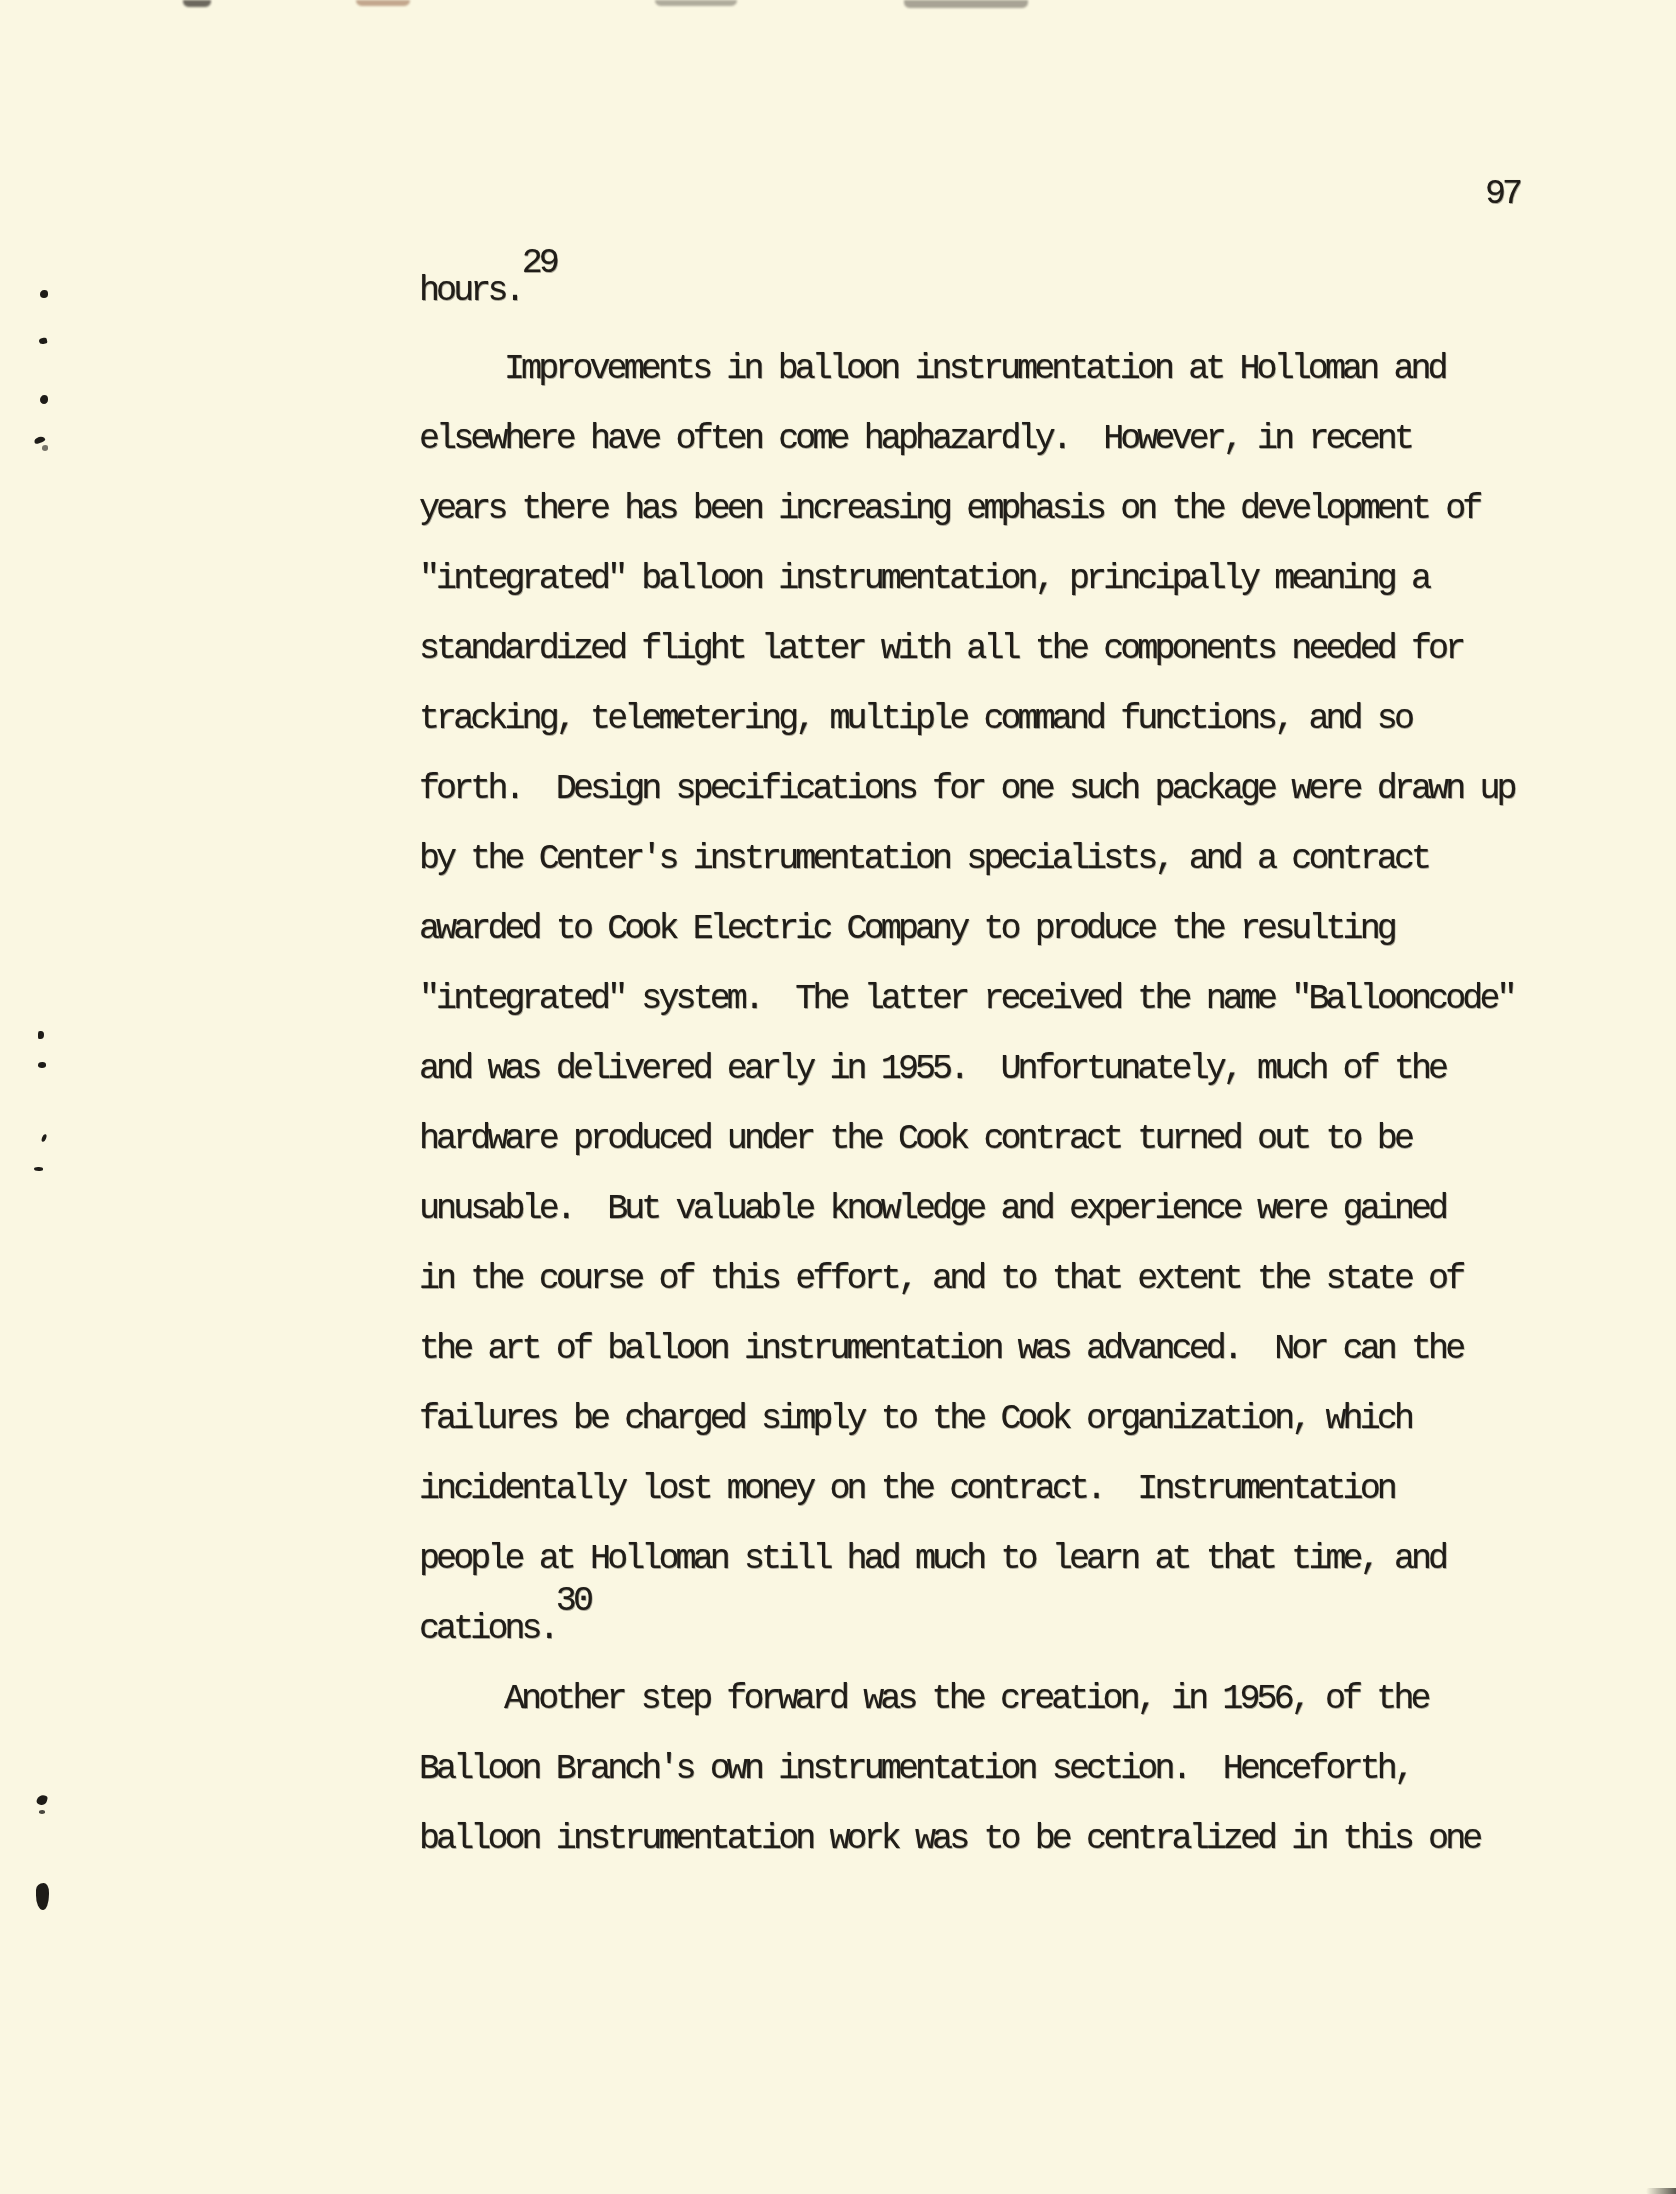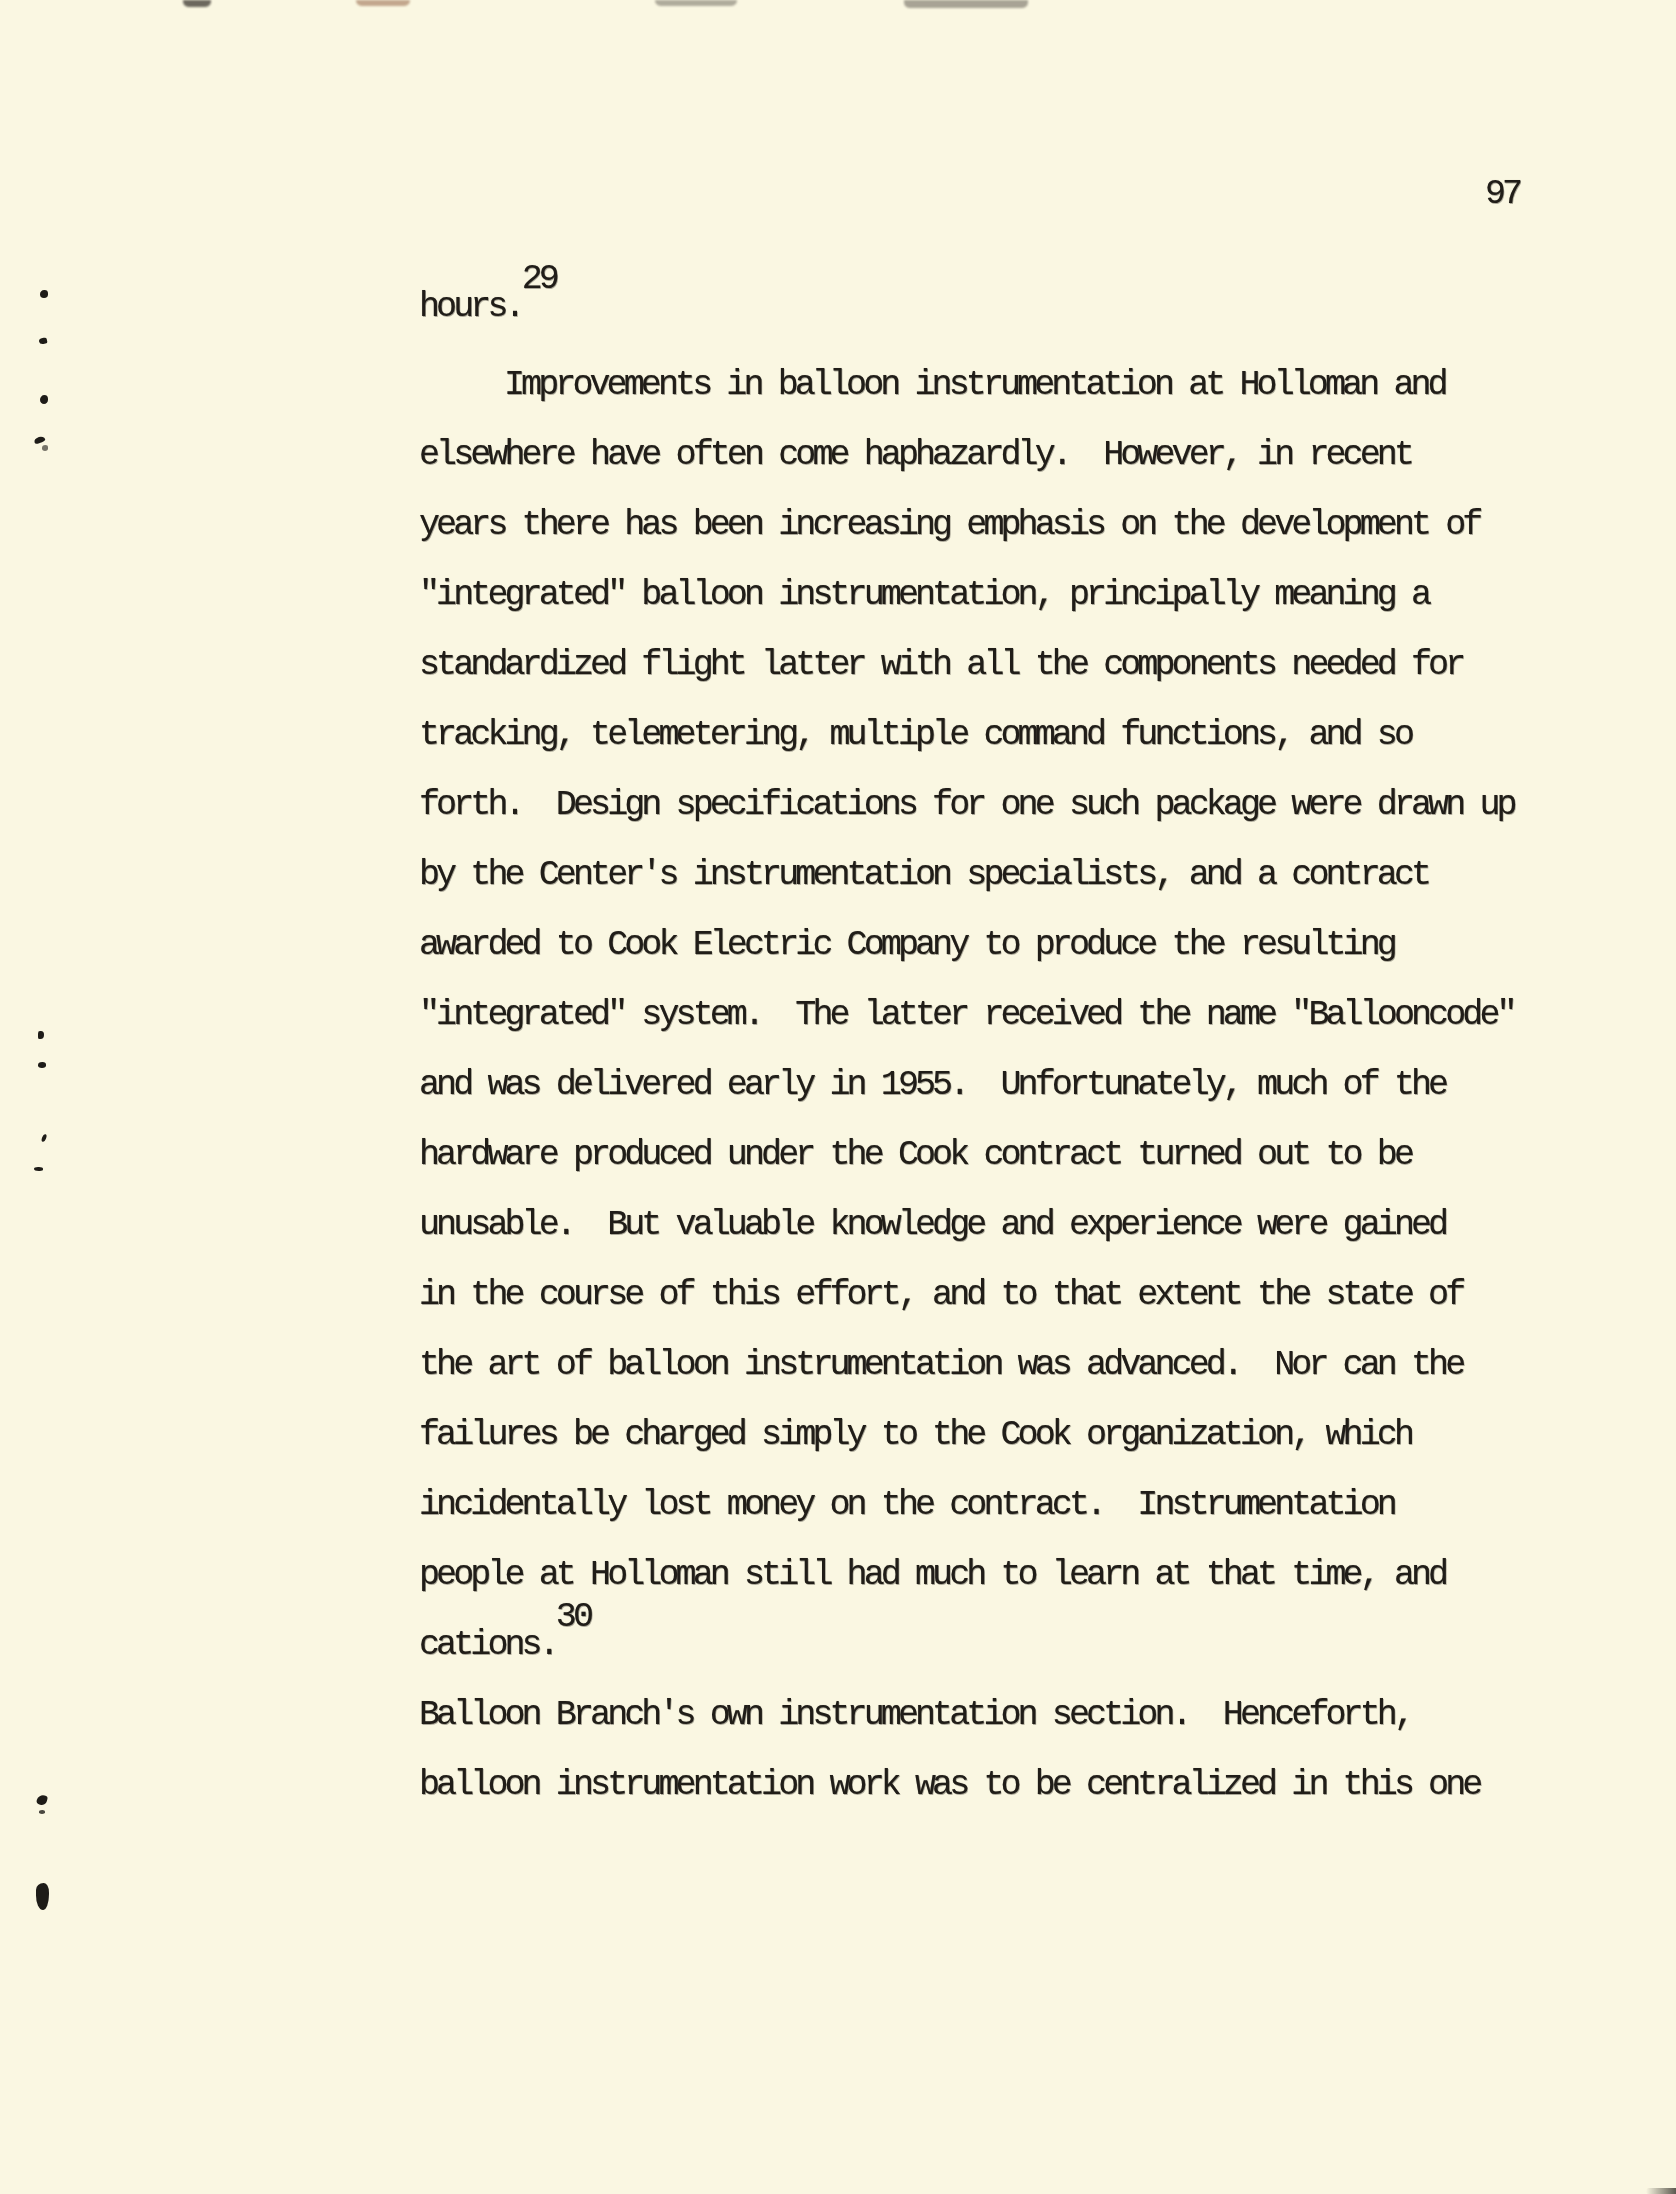--- a/index.html
+++ b/index.html
@@ -31,7 +31,7 @@
   .textcol {
     position: absolute;
     left: 419px;
-    top: 272px;
+    top: 256px;
   }
 
   .line {

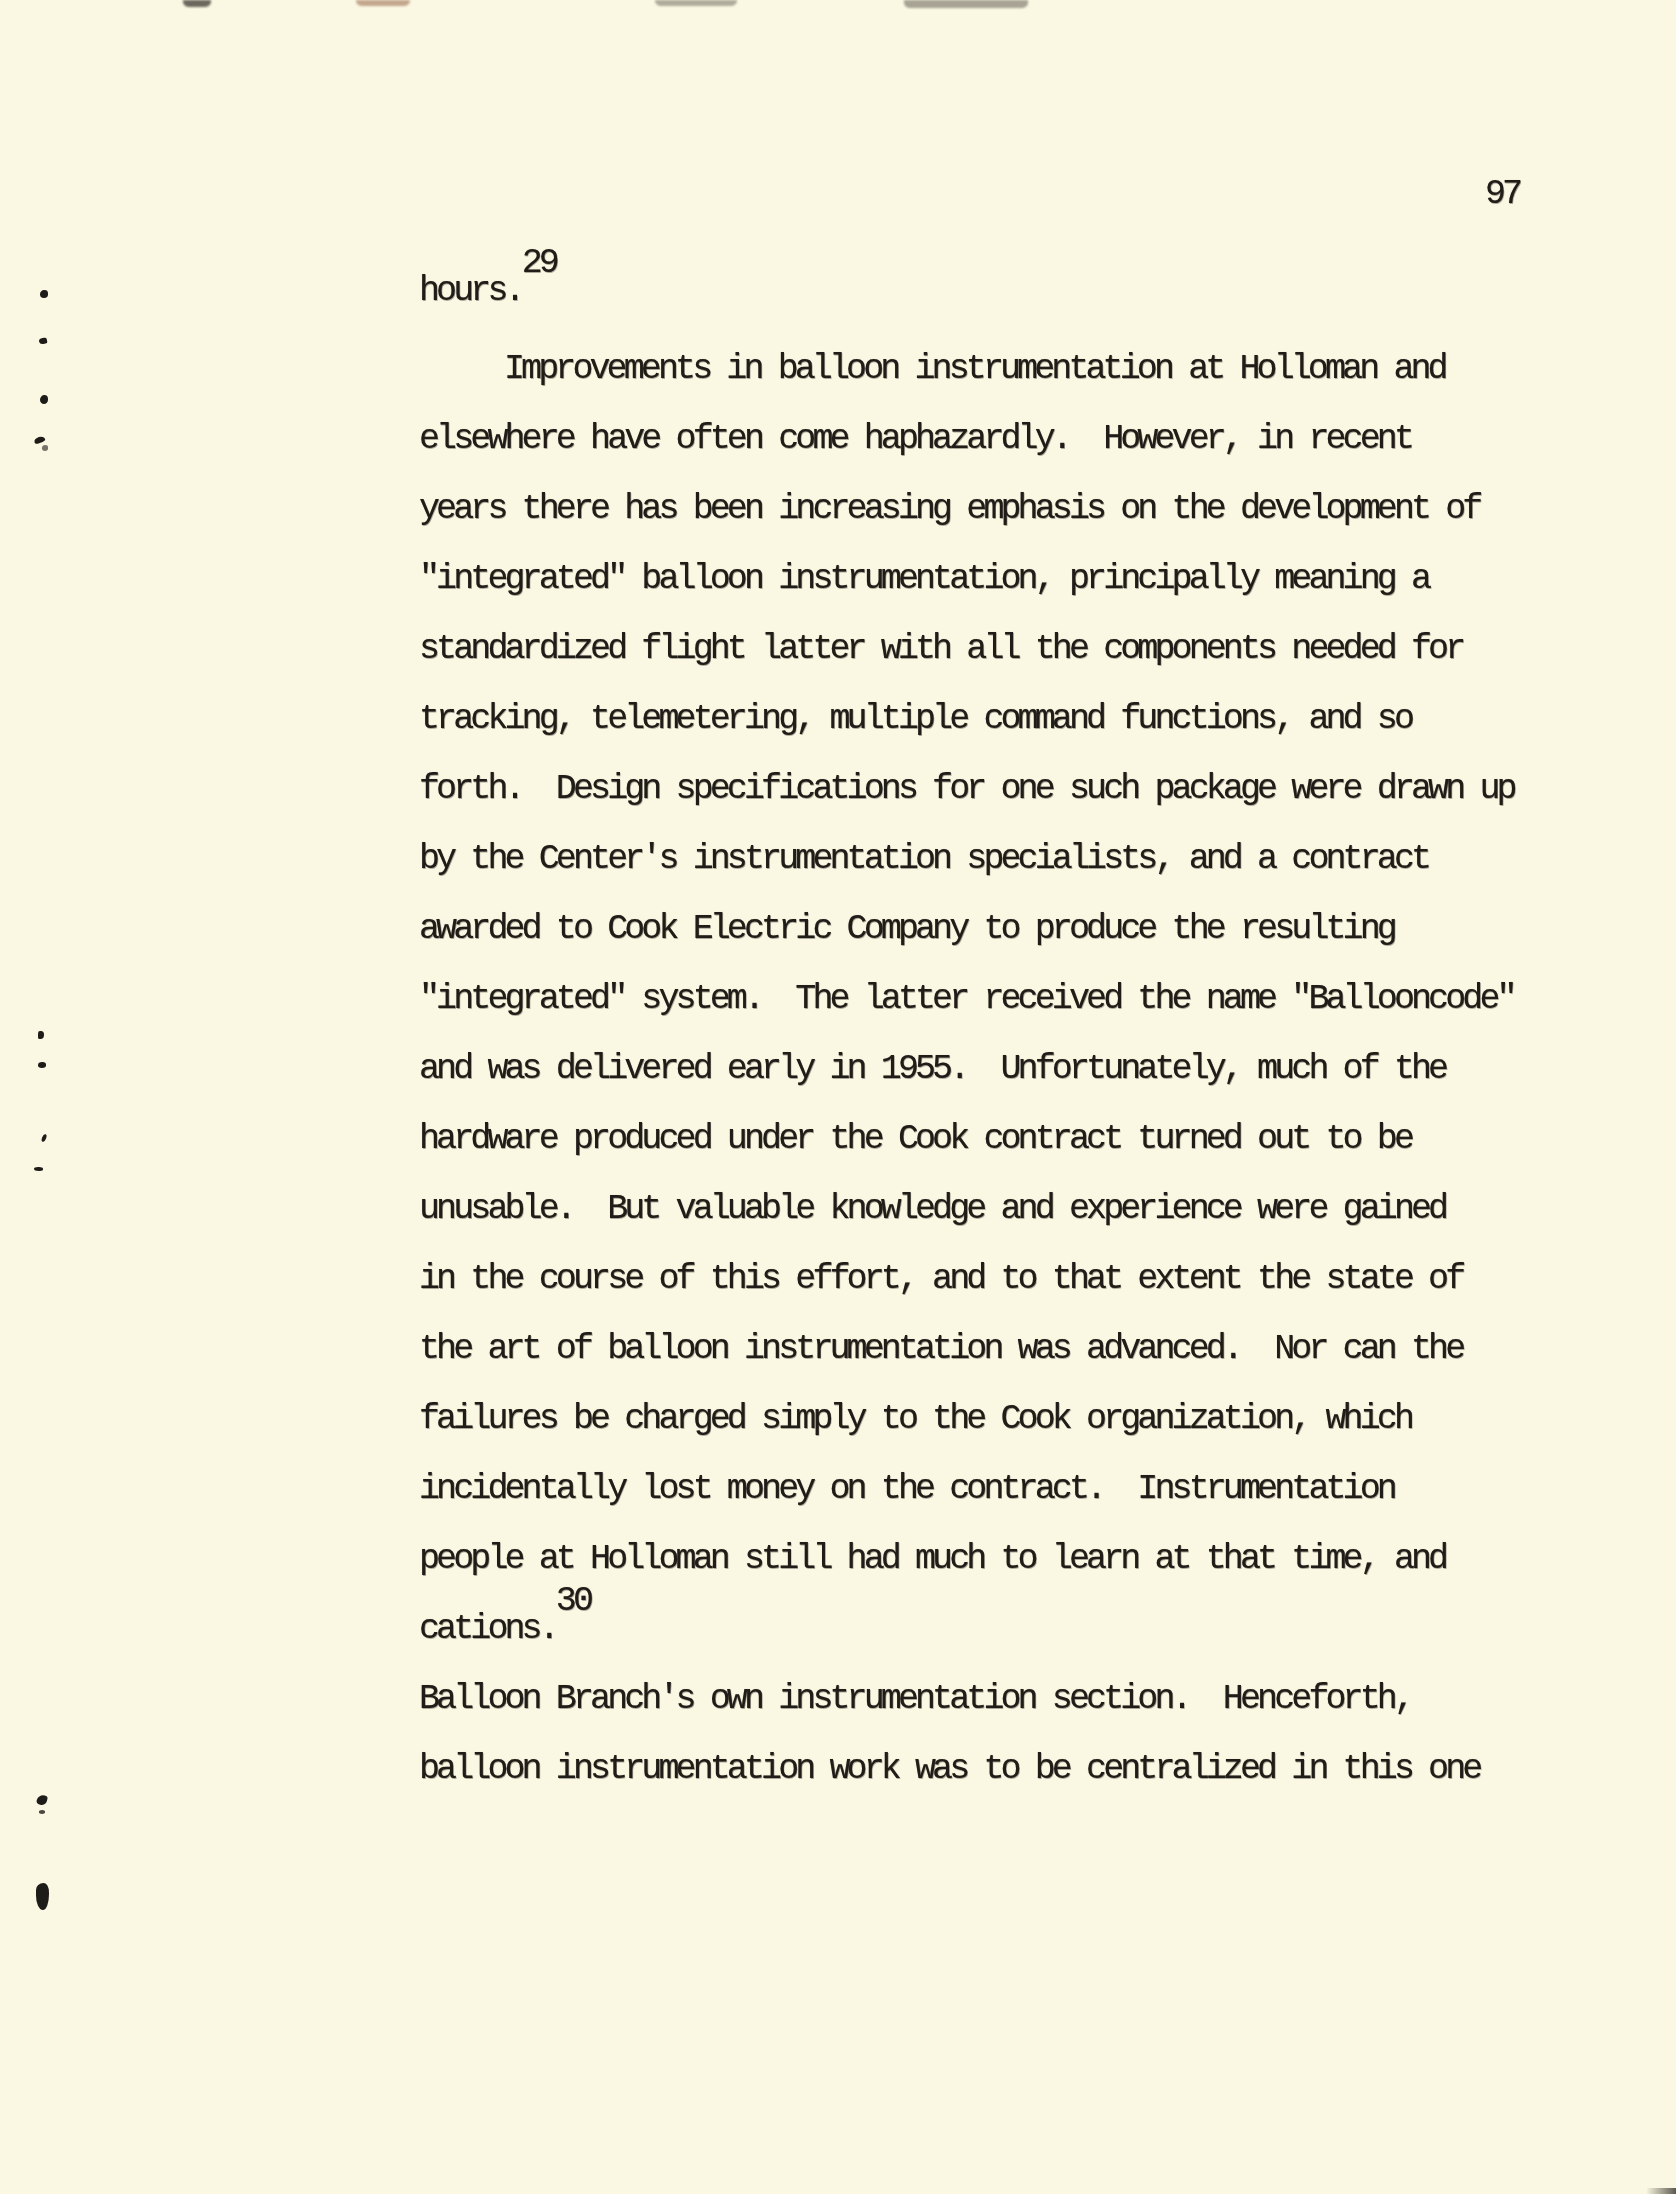--- a/index.html
+++ b/index.html
@@ -106,6 +106,7 @@
 
     <div class="line typed"><span>cations.</span><span class="sup">30</span></div>
 
+    <div class="line typed indent"><span>Another step forward was the creation, in 1956, of the</span></div>
     <div class="line typed"><span>Balloon Branch's own instrumentation section.  Henceforth,</span></div>
     <div class="line typed"><span>balloon instrumentation work was to be centralized in this one</span></div>
   </div>

